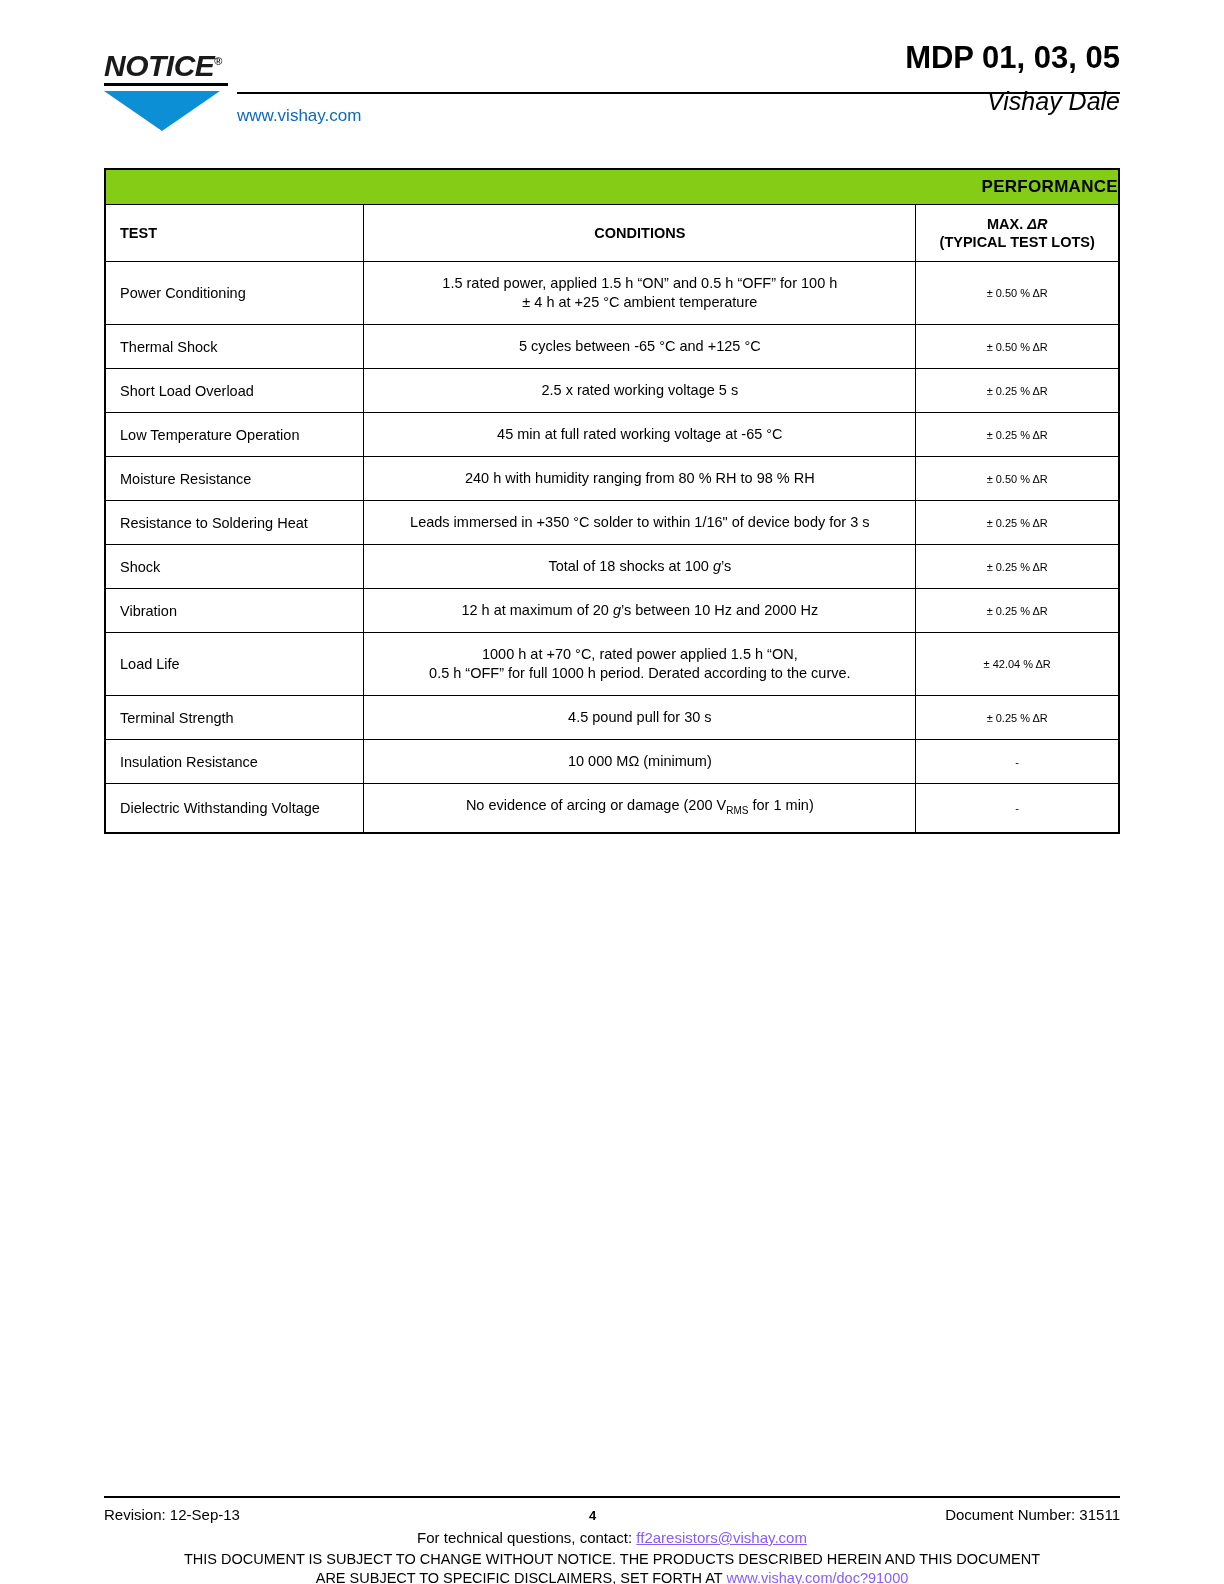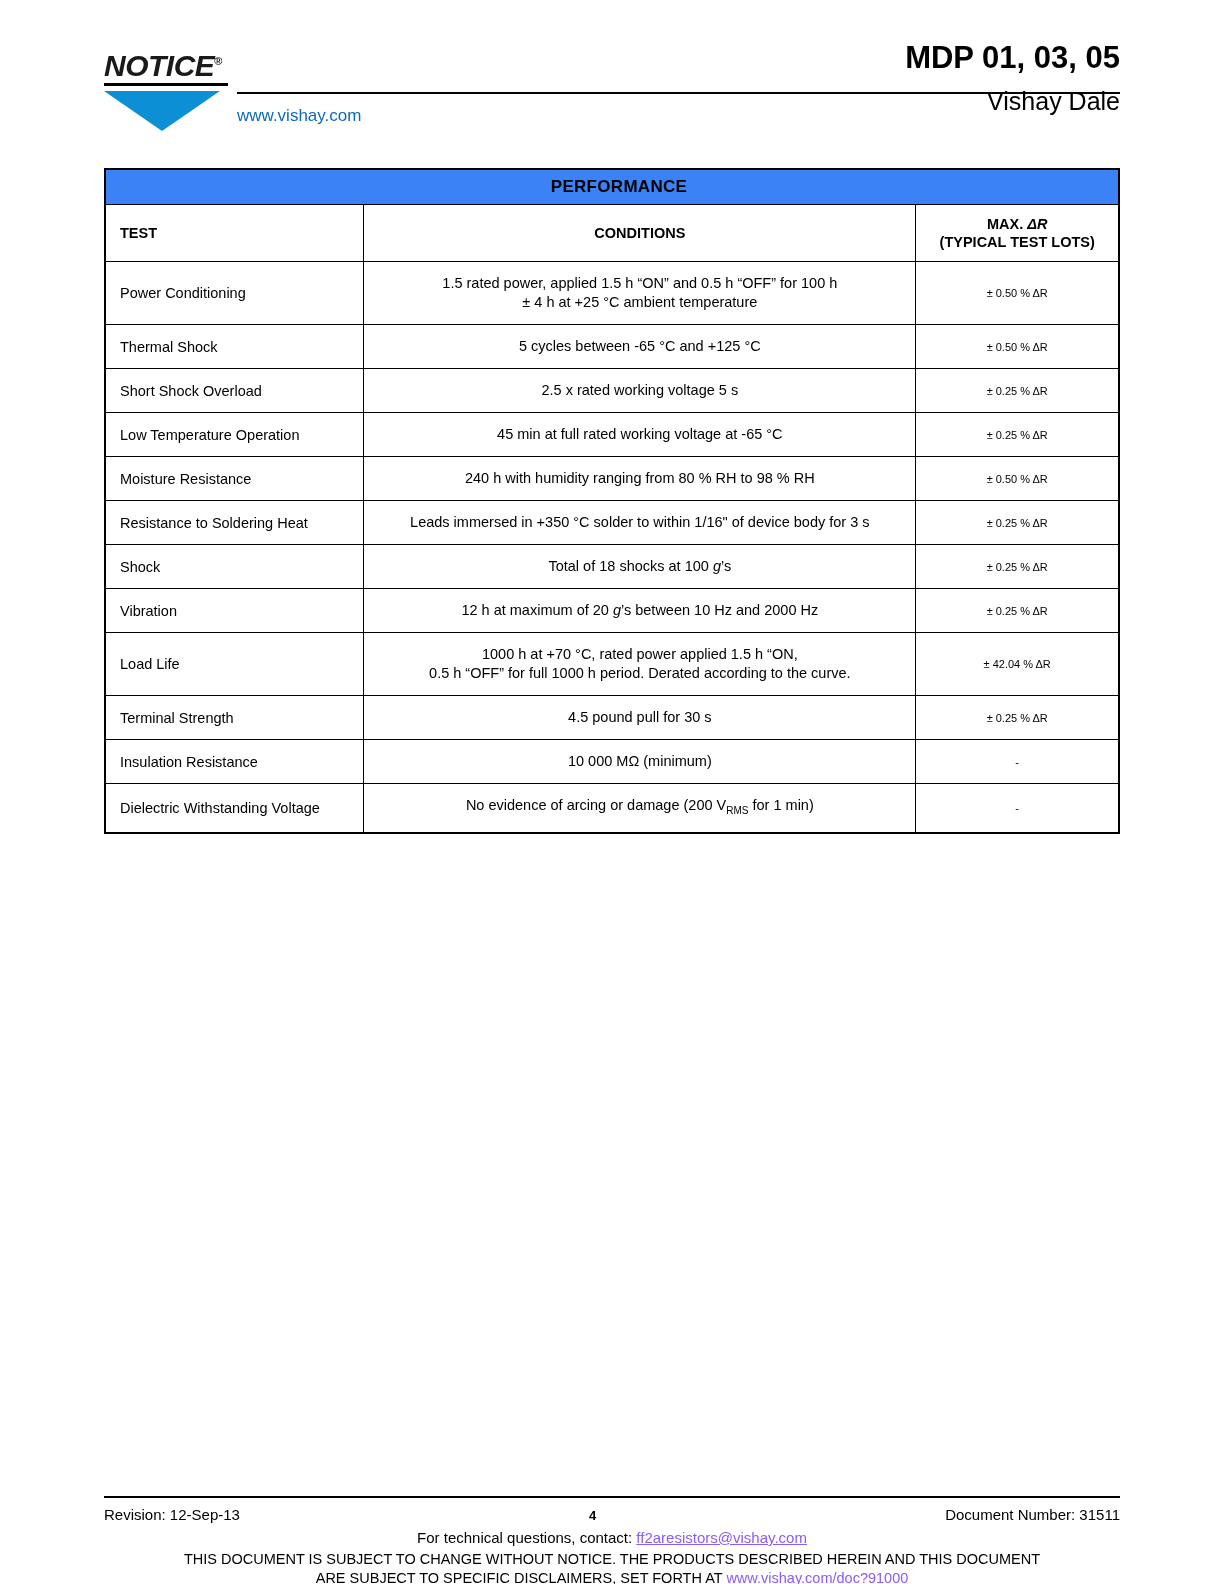--- a/index.html
+++ b/index.html
@@ -85,6 +85,7 @@
     font-size: 25px;
     line-height: 34px;
     margin-top: 8px;
+    font-style: italic;
   }
   .header-rule {
     position: absolute;

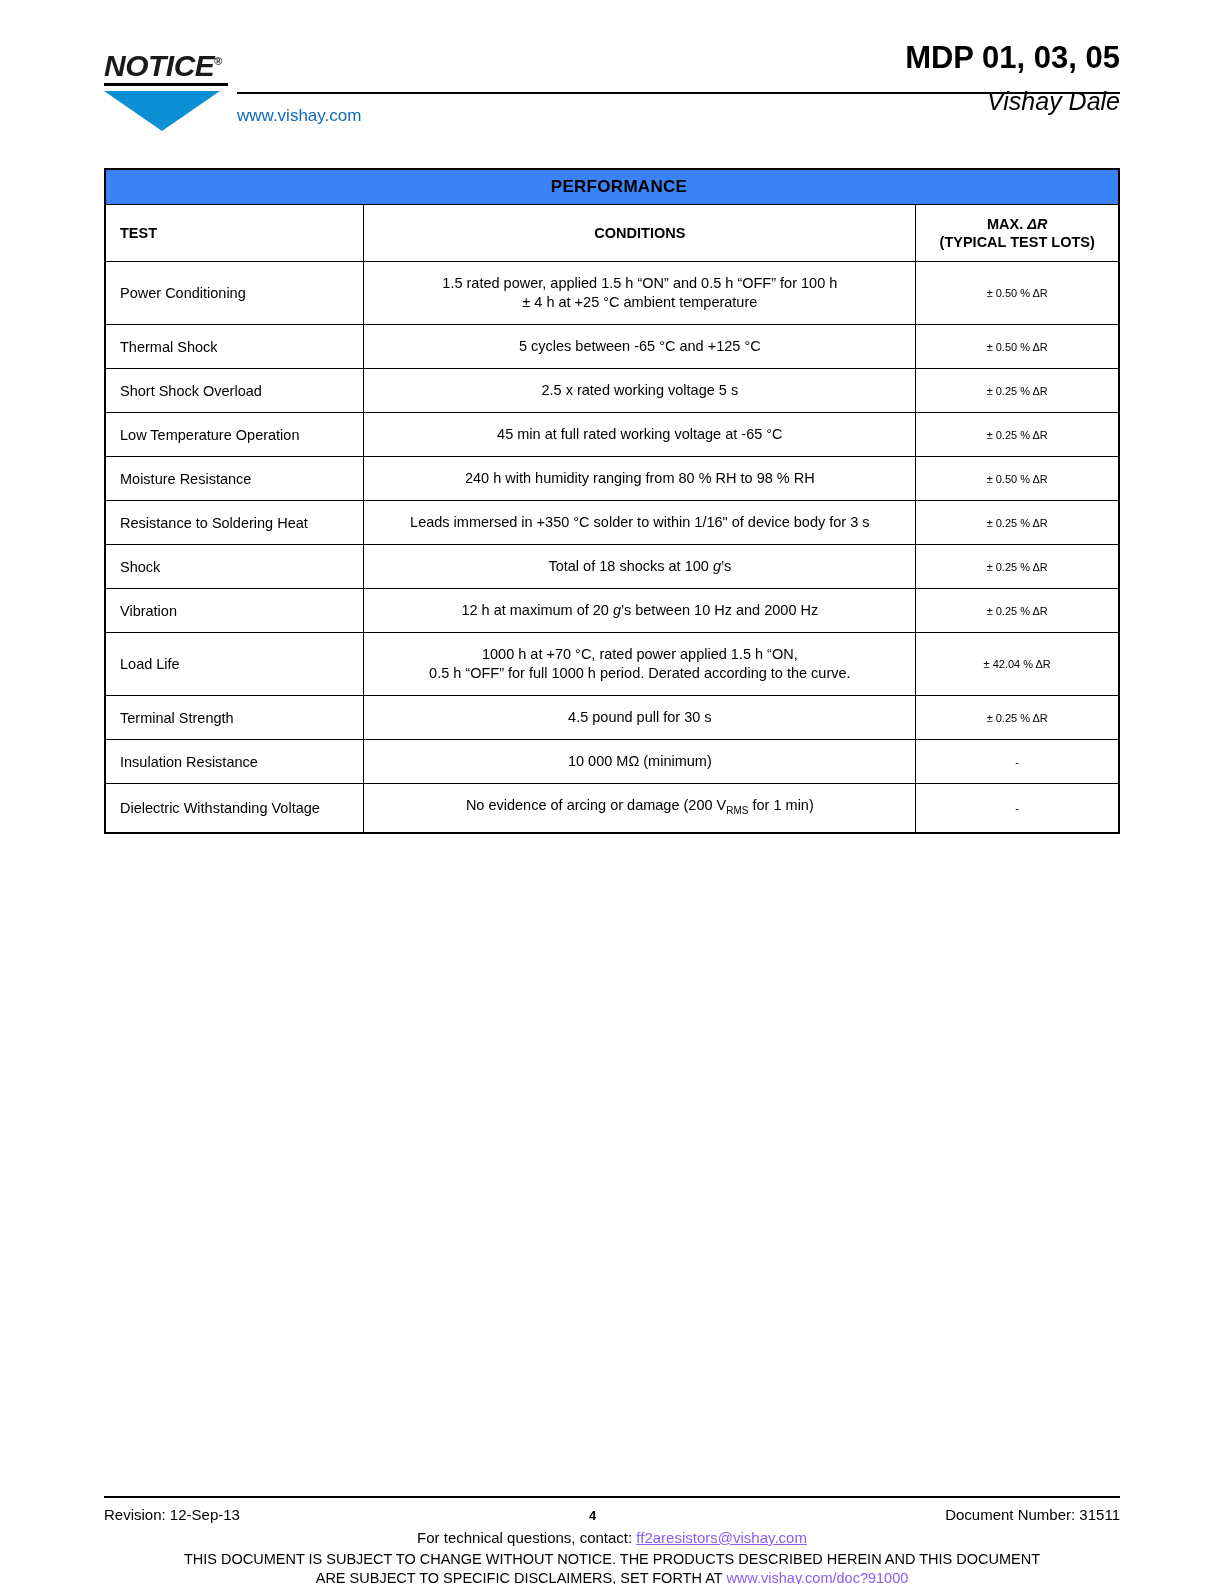--- a/index.html
+++ b/index.html
@@ -111,12 +111,12 @@
     padding: 0;
   }
   .band {
-    background: #3b82f6;
+    background: #84cc16;
     font-weight: bold;
     font-size: 17px;
     letter-spacing: 0.3px;
     padding: 7px 0 7px 14px !important;
-    text-align: center;
+    text-align: right;
   }
   .colhead {
     font-size: 14.5px;

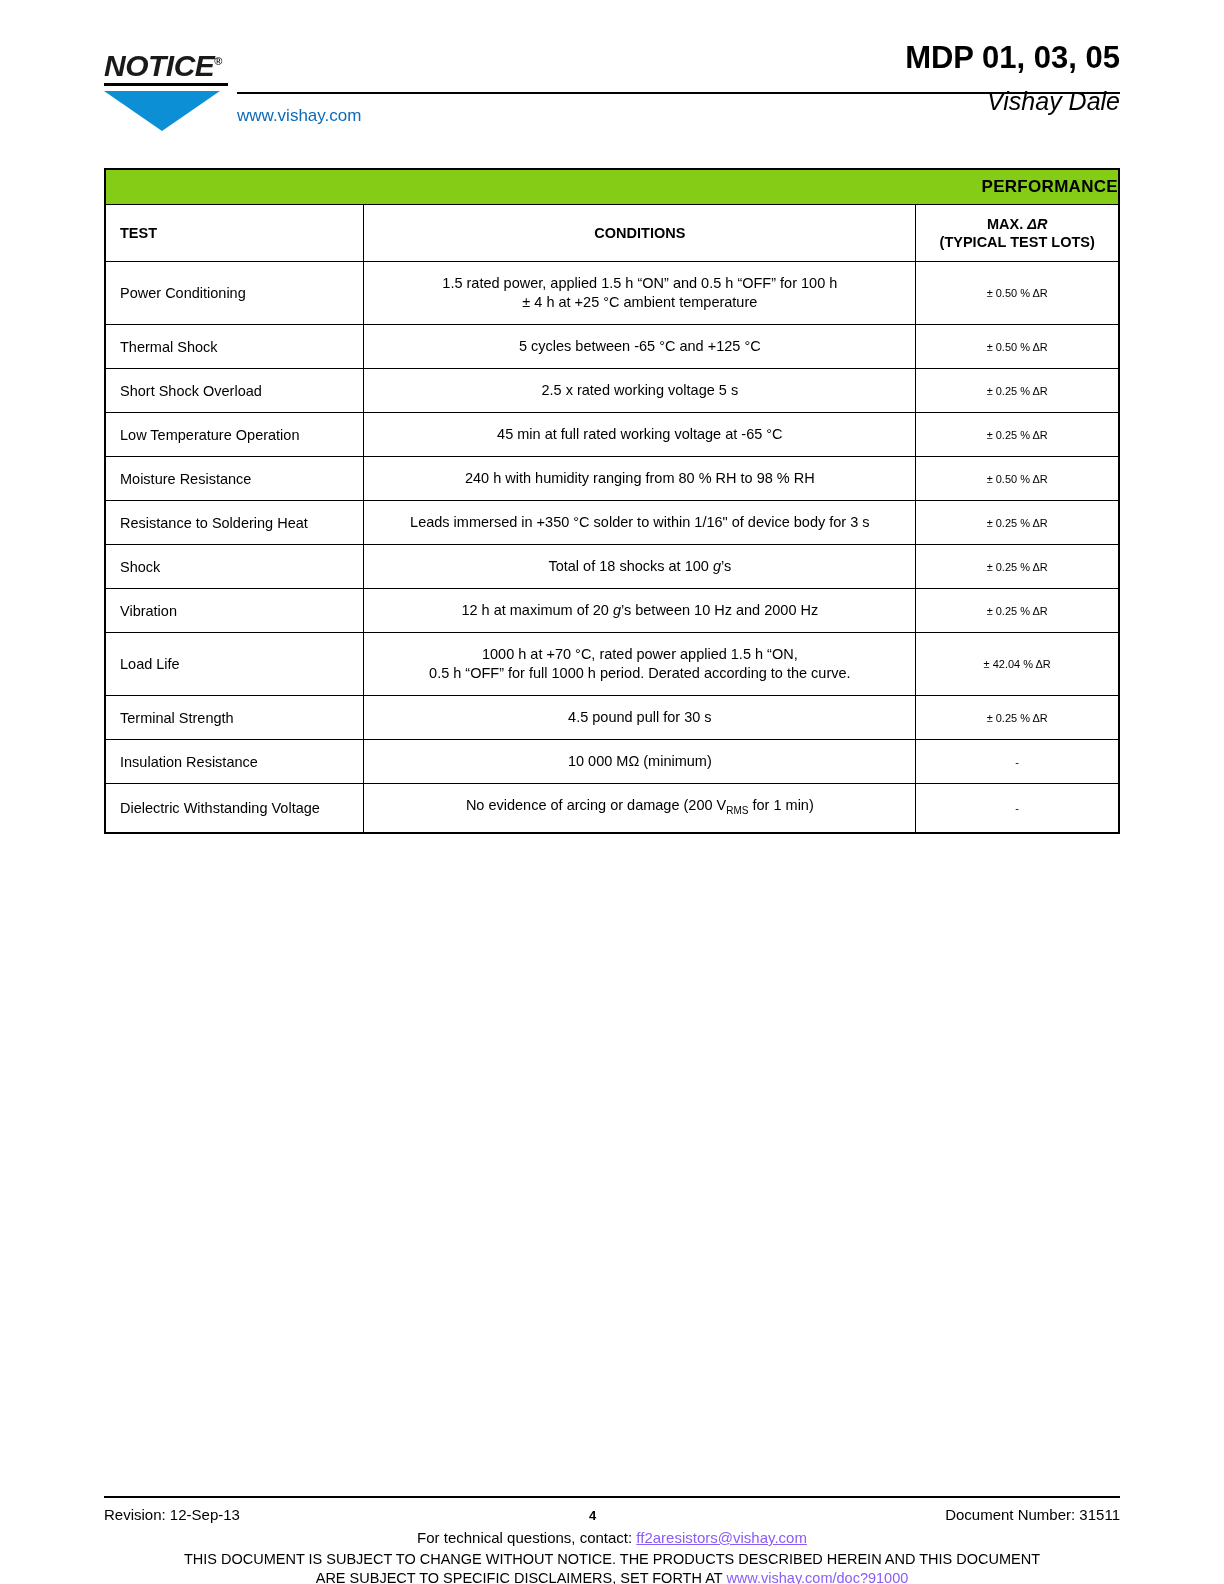--- a/index.html
+++ b/index.html
@@ -247,7 +247,7 @@
         </tr>
 
         <tr>
-          <td class="test">Short Shock Overload</td>
+          <td class="test">Short Load Overload</td>
           <td class="cond">2.5 x rated working voltage 5 s</td>
           <td class="maxr">± 0.25 % ΔR</td>
         </tr>

